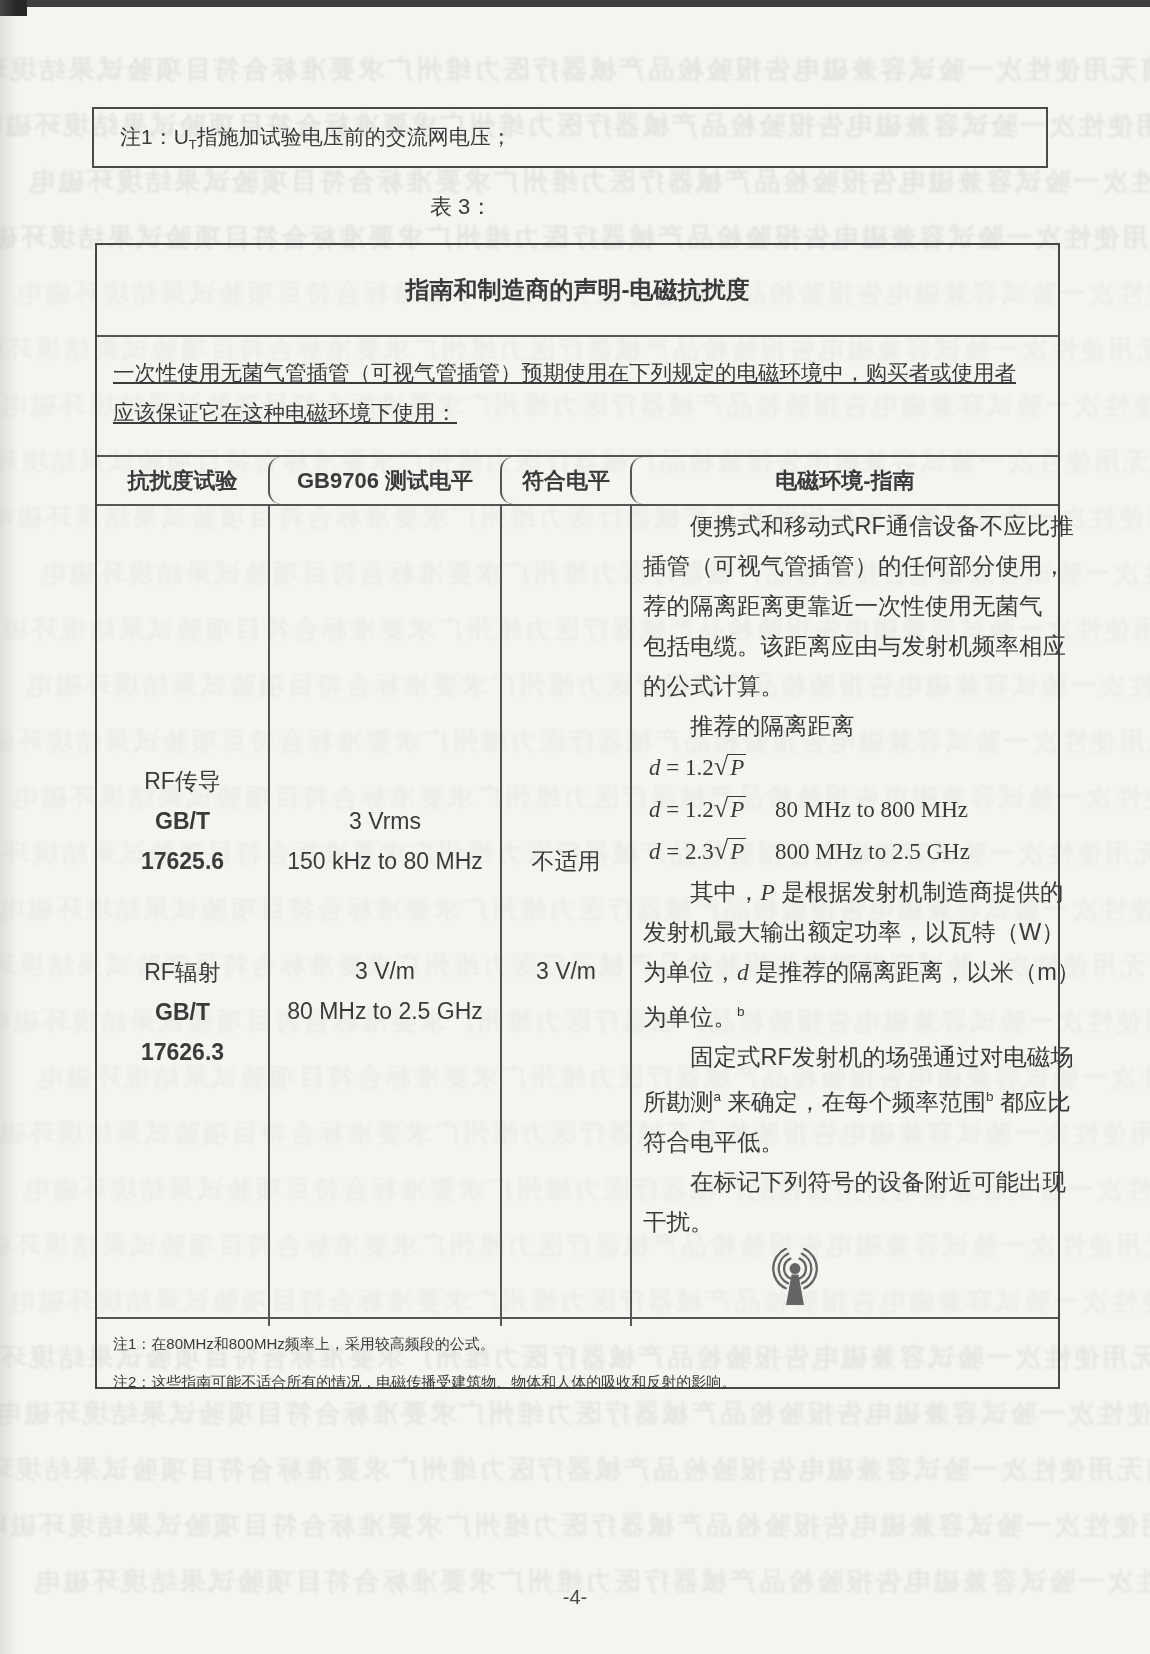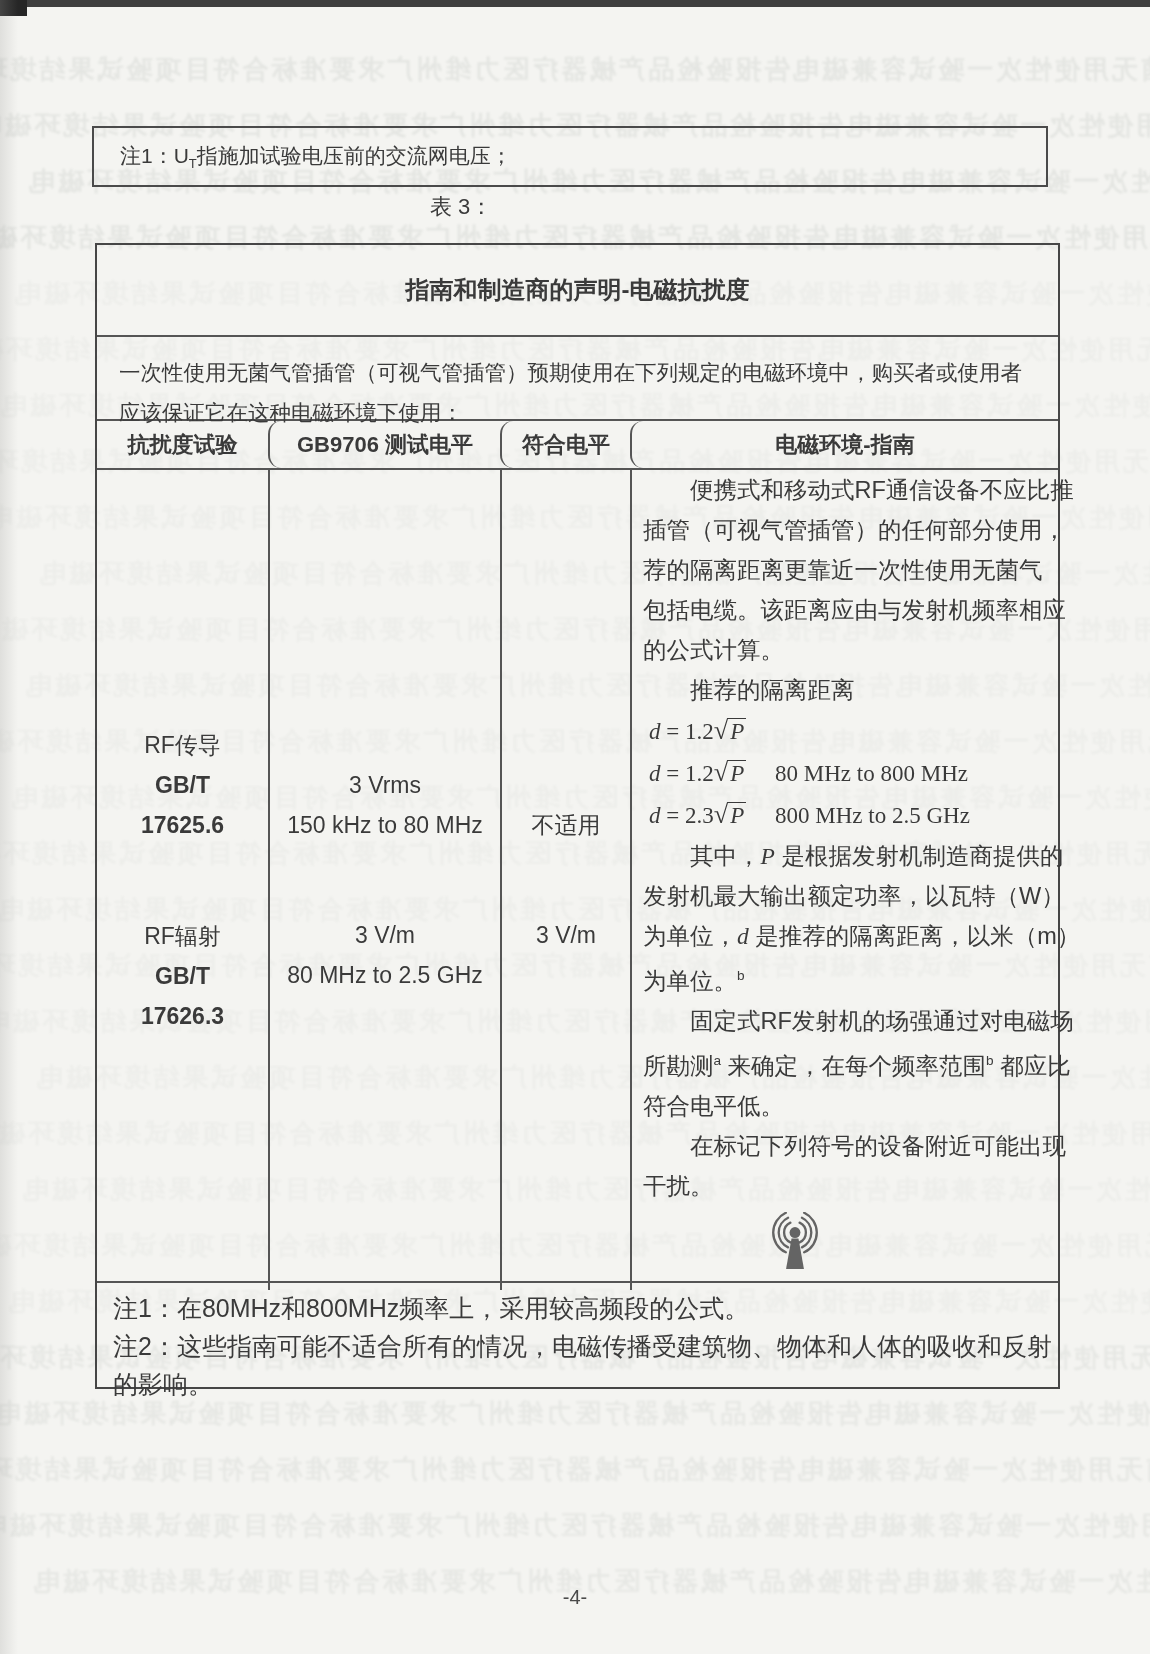--- a/index.html
+++ b/index.html
@@ -23,7 +23,7 @@
   
   .note1-box{position:absolute;left:92px;top:107px;width:956px;height:61px;
     border:2px solid #4a4a4a;display:flex;align-items:center;padding-left:26px;
-    box-sizing:border-box;font-size:21px;margin-top:19px;}
+    box-sizing:border-box;font-size:21px;}
   .note1-box sub{font-size:0.62em;}
   
   .table-caption{position:absolute;left:430px;top:192px;font-size:22px;}

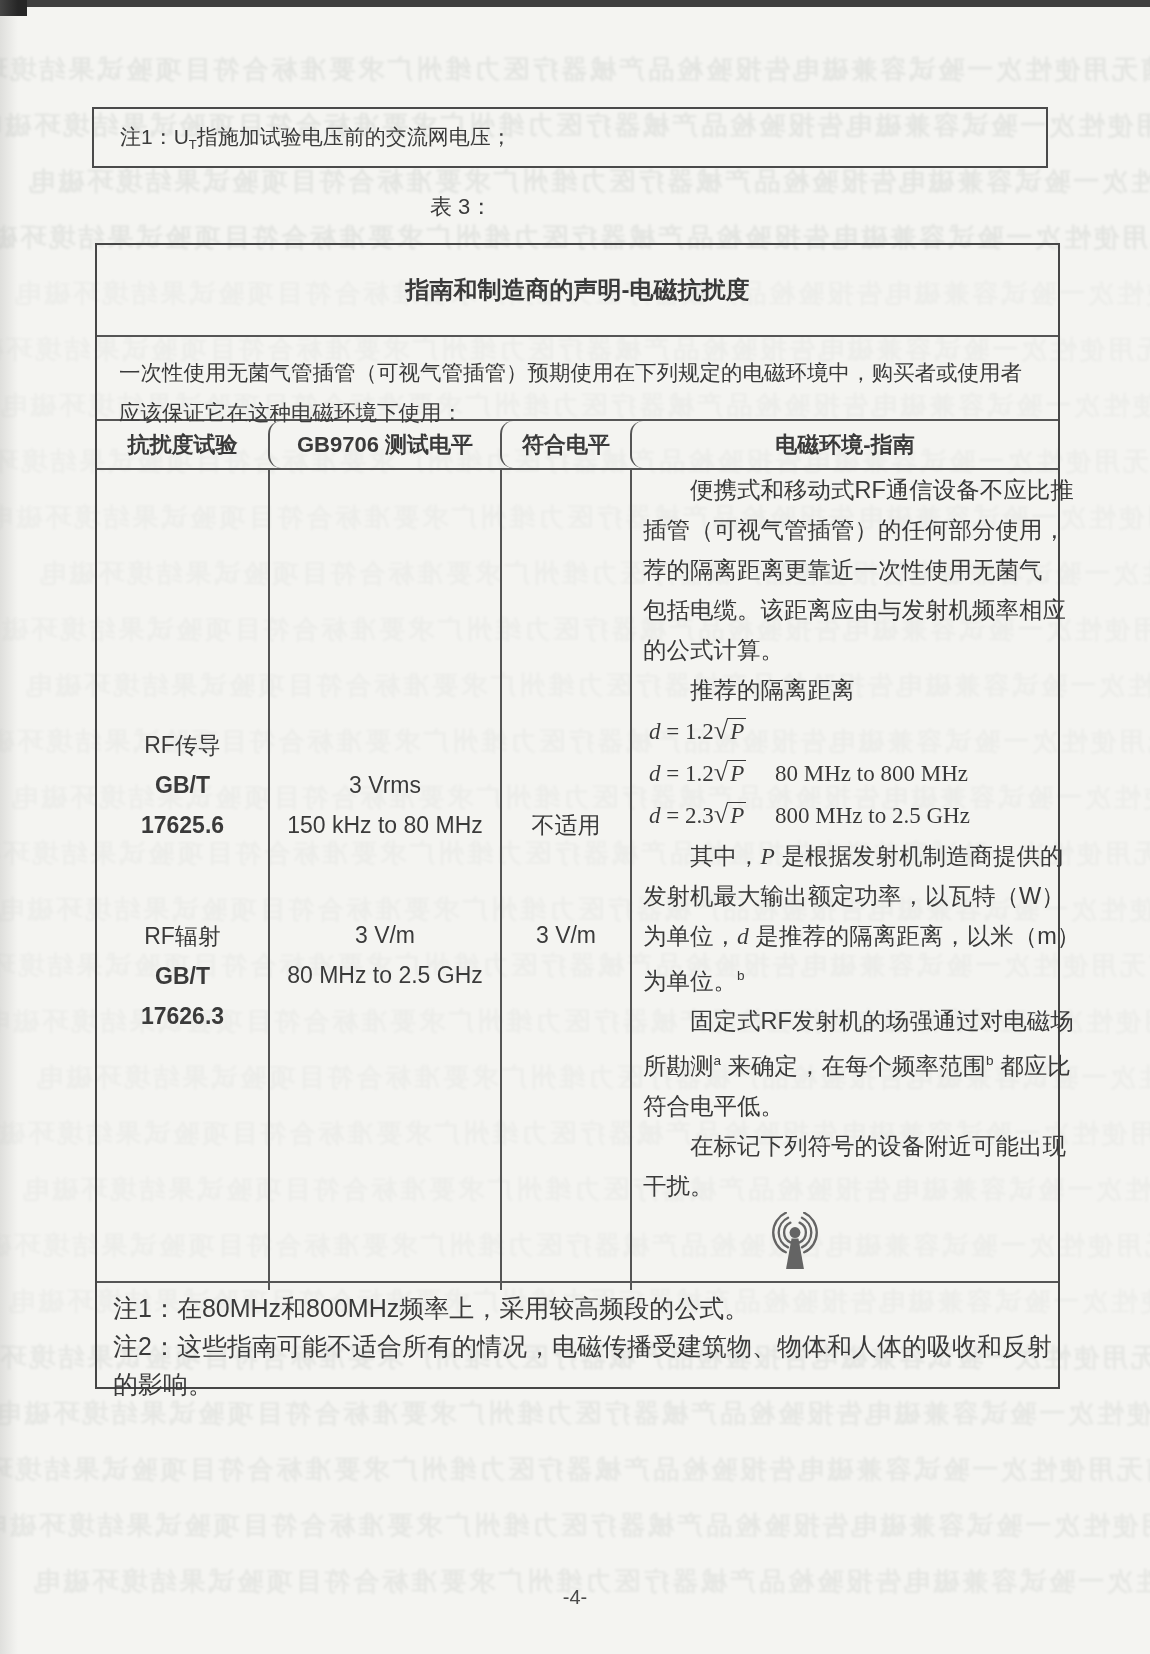--- a/index.html
+++ b/index.html
@@ -32,8 +32,8 @@
     border:2px solid #464646;box-sizing:border-box;background:transparent;}
   .row-title{height:92px;border-bottom:2px solid #555;display:flex;align-items:center;
     justify-content:center;font-weight:bold;font-size:24px;box-sizing:border-box;}
-  .row-intro{height:84px;border-bottom:2px solid #555;box-sizing:border-box;
-    padding:16px 10px 0 22px;font-size:21.5px;line-height:40px;}
+  .row-intro{height:120px;border-bottom:2px solid #555;box-sizing:border-box;
+    padding:16px 10px 0 16px;font-size:21.5px;line-height:40px;text-decoration:underline;}
   .grid{display:grid;grid-template-columns:171px 232px 130px 1fr;box-sizing:border-box;}
   .grid > div{box-sizing:border-box;}
   .grid > div + div{border-left:2px solid #555;}

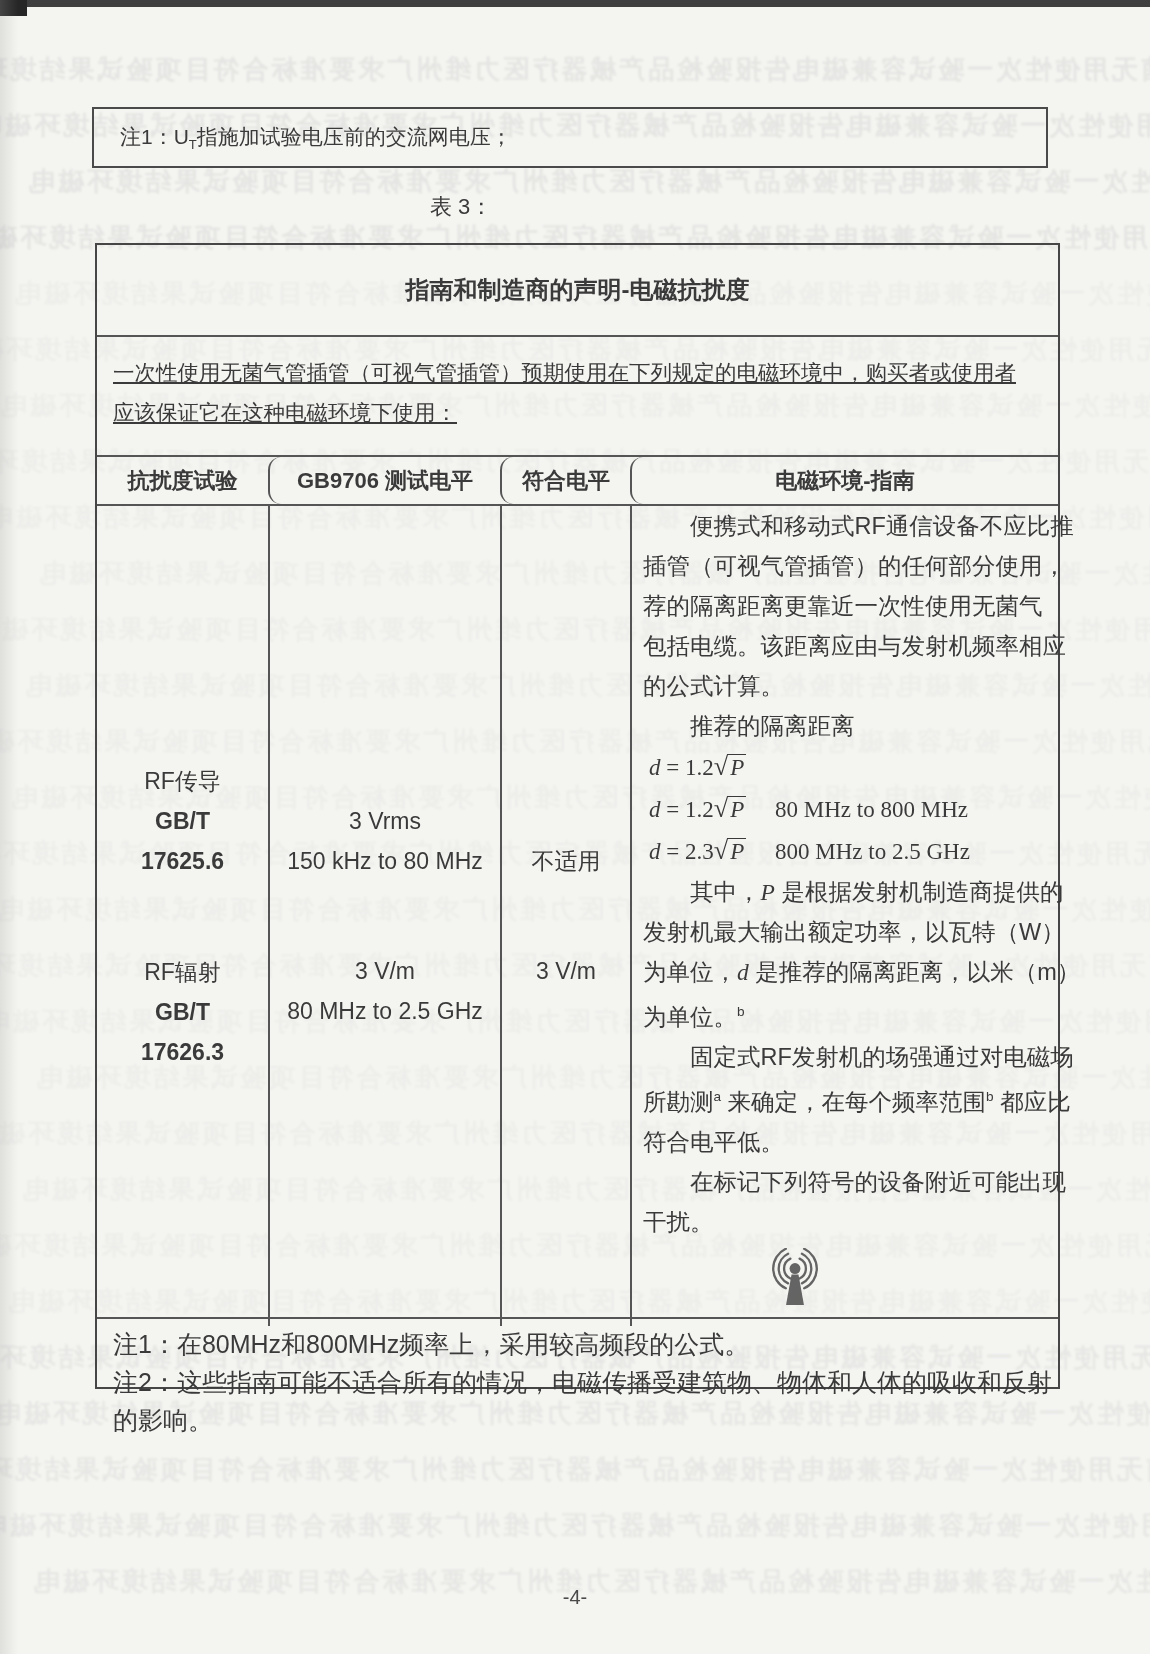--- a/index.html
+++ b/index.html
@@ -57,7 +57,7 @@
   .ovl{border-top:1.5px solid #3a3a3a;padding:0 2px;}
   .icon-wrap{margin:6px 0 0 124px;}
   
-  .row-notes{padding:6px 4px 0 16px;font-size:25px;line-height:38px;}
+  .row-notes{padding:6px 4px 0 16px;font-size:15px;line-height:38px;}
   
   .page-number{position:absolute;left:0;top:1586px;width:100%;text-align:center;
     font-size:20px;color:#4a4a4a;}

